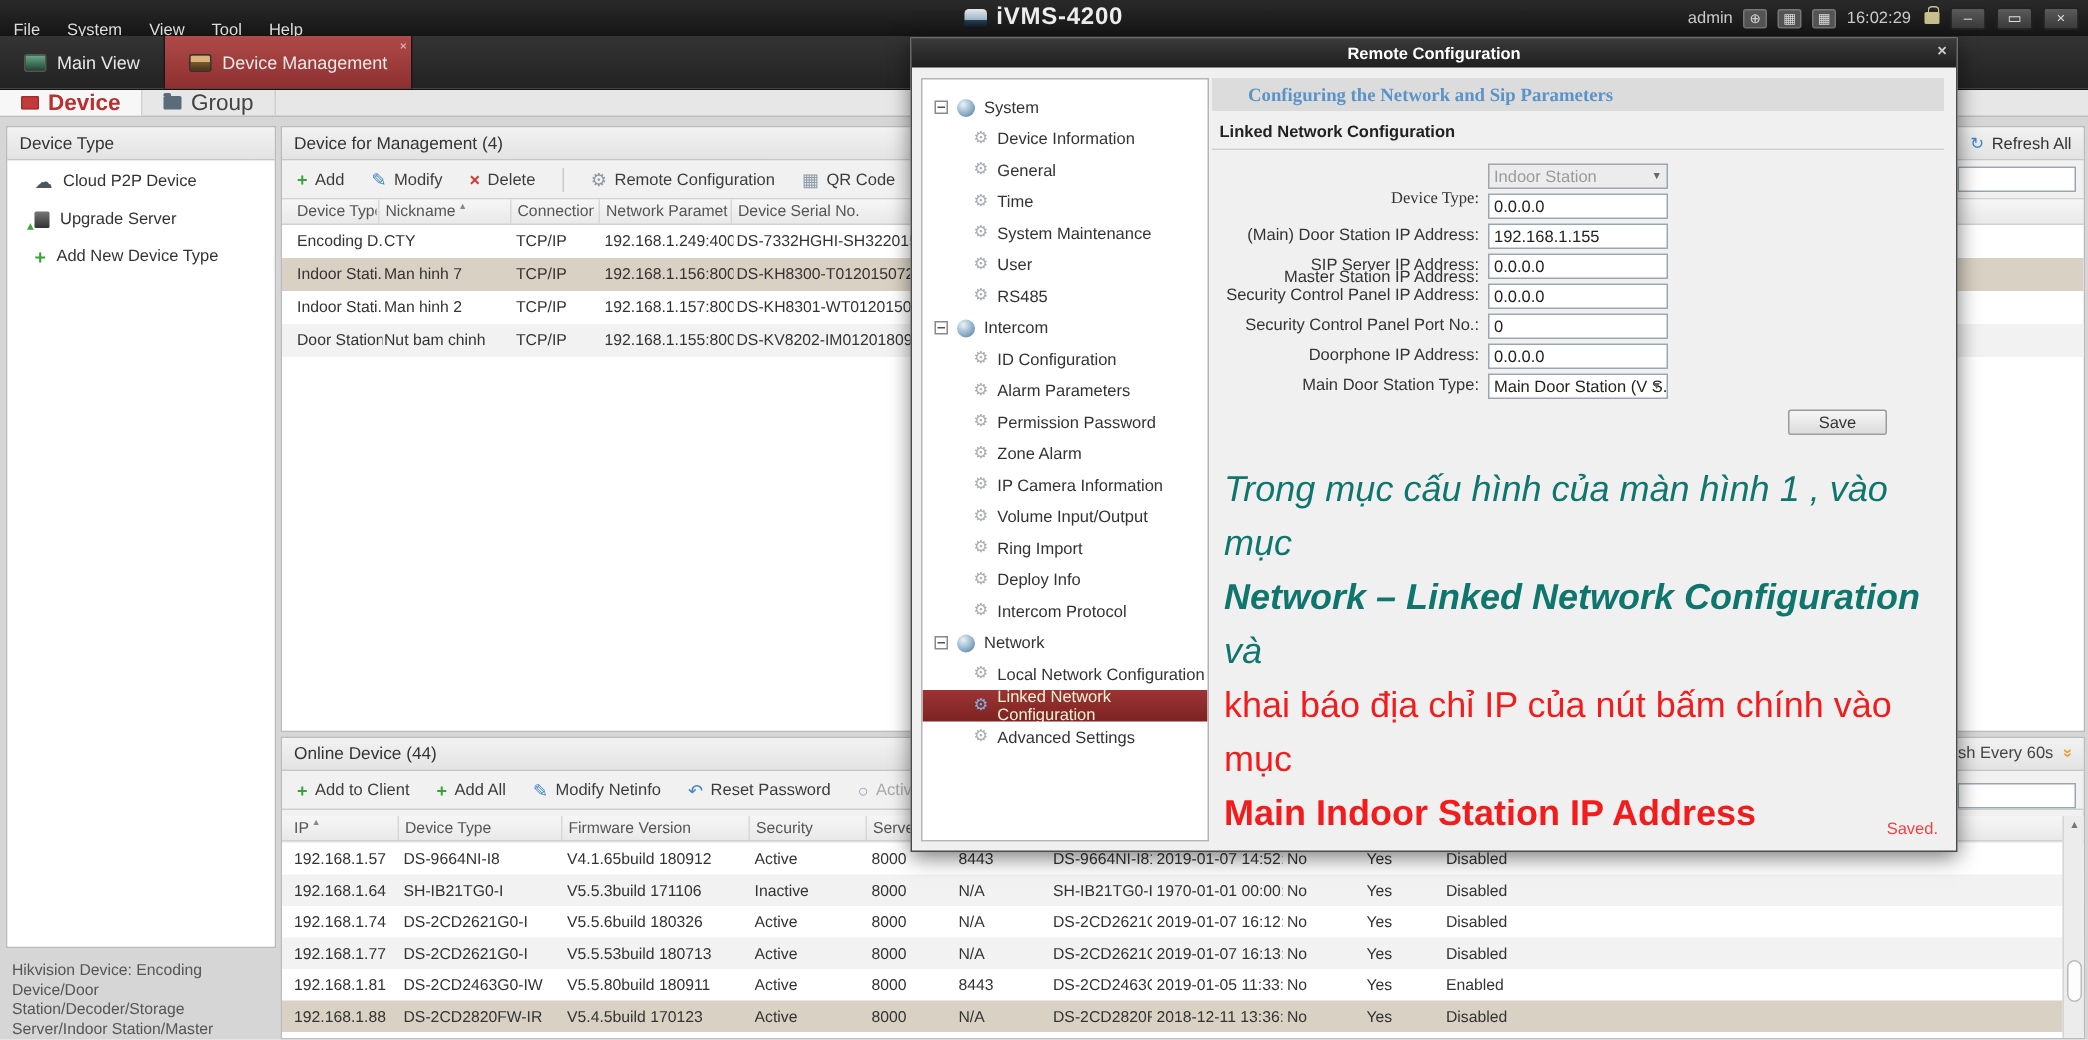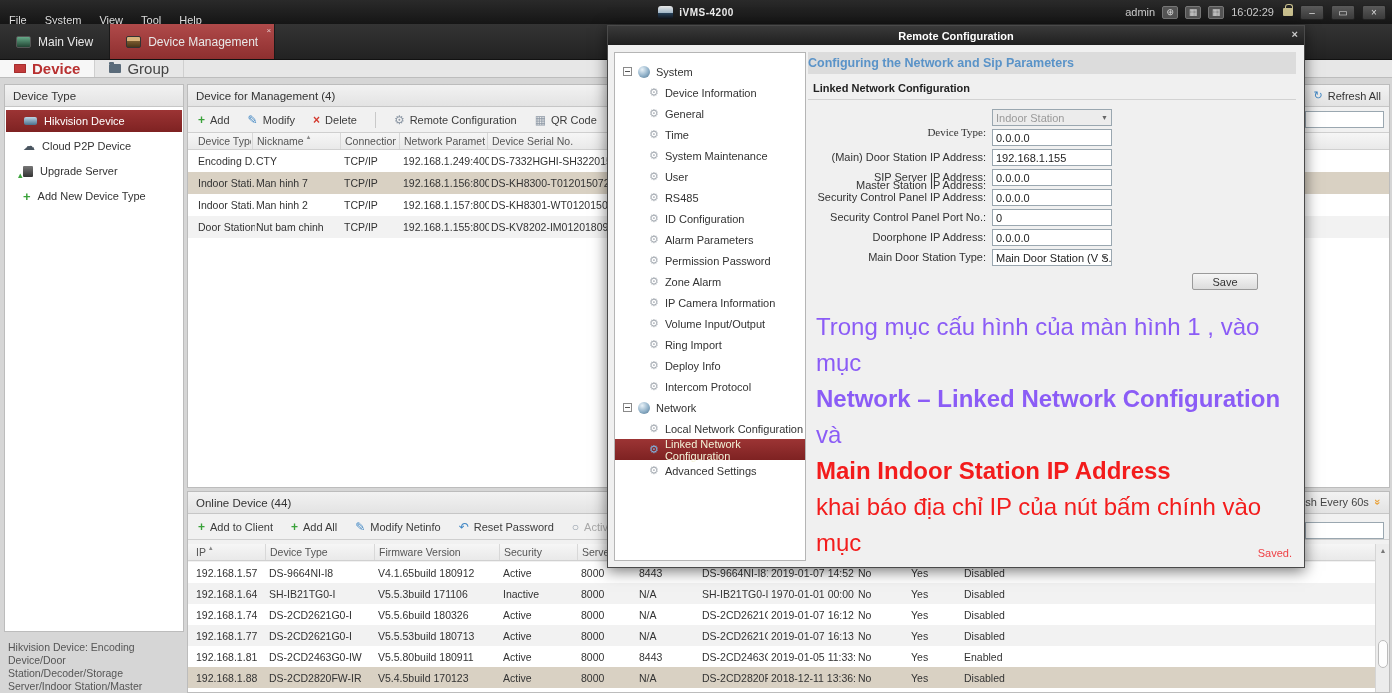--- a/index.html
+++ b/index.html
@@ -12,7 +12,7 @@
   .menu-item { padding:0 9px; font-size:11px; cursor:default;margin-top:15px; }
   .tb-center { position:absolute; left:0; right:0; top:0; height:24px; display:flex; align-items:center; justify-content:center; gap:6px; pointer-events:none; }
   .app-icon { width:15px; height:13px; background:linear-gradient(#e8e8e8,#9fb6c8 55%, #27415a 56%, #10141a); border-radius:3px 3px 2px 2px; }
-  .app-title { font-weight:bold; font-size:10px; color:#eee; letter-spacing:.5px; }
+  .app-title { font-weight:bold; font-size:16px; color:#eee; letter-spacing:.5px; }
   .tb-right { position:absolute; right:6px; top:0; height:24px; display:flex; align-items:center; gap:7px; color:#ccc; }
   .tb-ico { width:16px; height:13px; background:#555; border:1px solid #777; border-radius:2px; color:#ddd;
             font-size:9px; line-height:11px; text-align:center; }

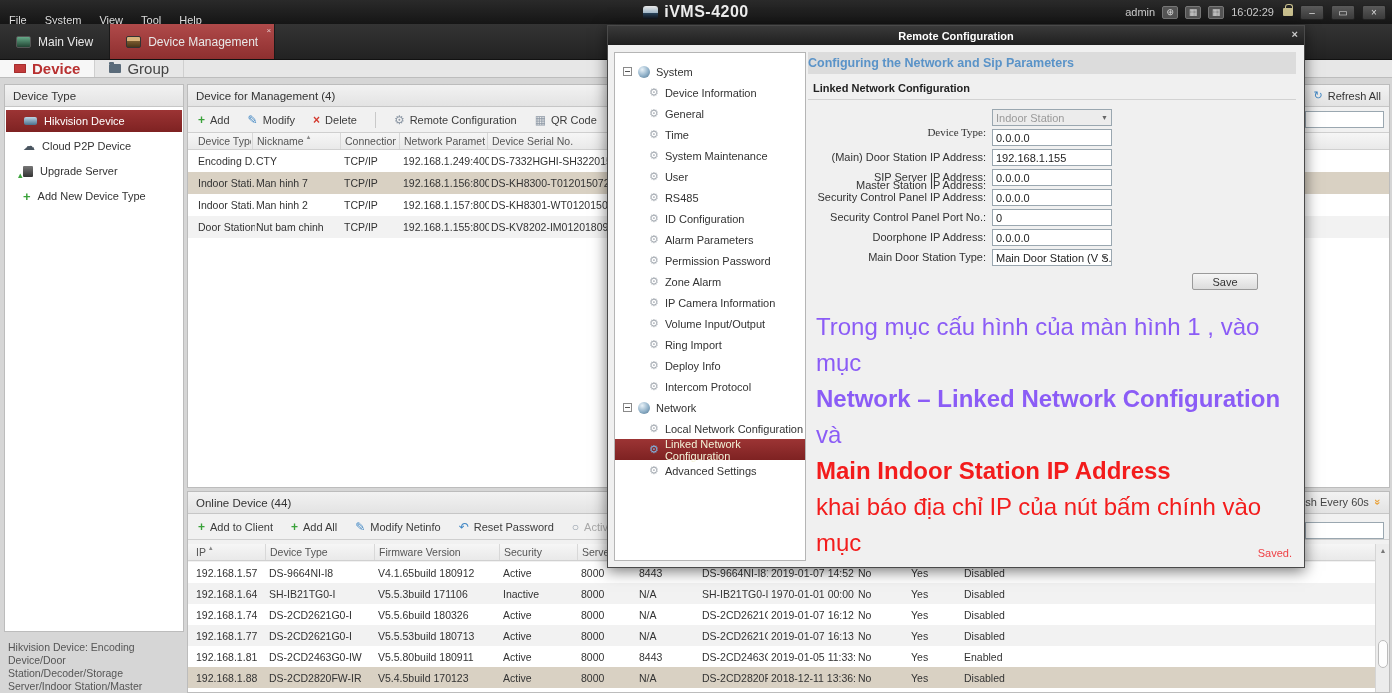--- a/index.html
+++ b/index.html
@@ -106,7 +106,7 @@
   .tree-row.selected .gear-g { color:#7fb2e0; }
 
   .dlg-banner { position:absolute; left:200px; right:8px; top:26px; height:22px; background:#dcdcdc;
-                display:flex; align-items:center; padding-left:0; color:#5a93c8; font-weight:bold; font-size:12.5px; }
+                display:flex; align-items:center; padding-left:24px; color:#5a93c8; font-weight:bold; font-size:12.5px;font-family:Liberation Serif, serif; }
   .dlg-sub { position:absolute; left:205px; top:56px; font-weight:bold; font-size:11px; color:#222; }
   .dlg-sep { position:absolute; left:200px; right:8px; top:73px; height:1px; background:#d2d2d2; }
   .form-area { position:absolute; left:200px; top:0; right:8px; height:100%; }

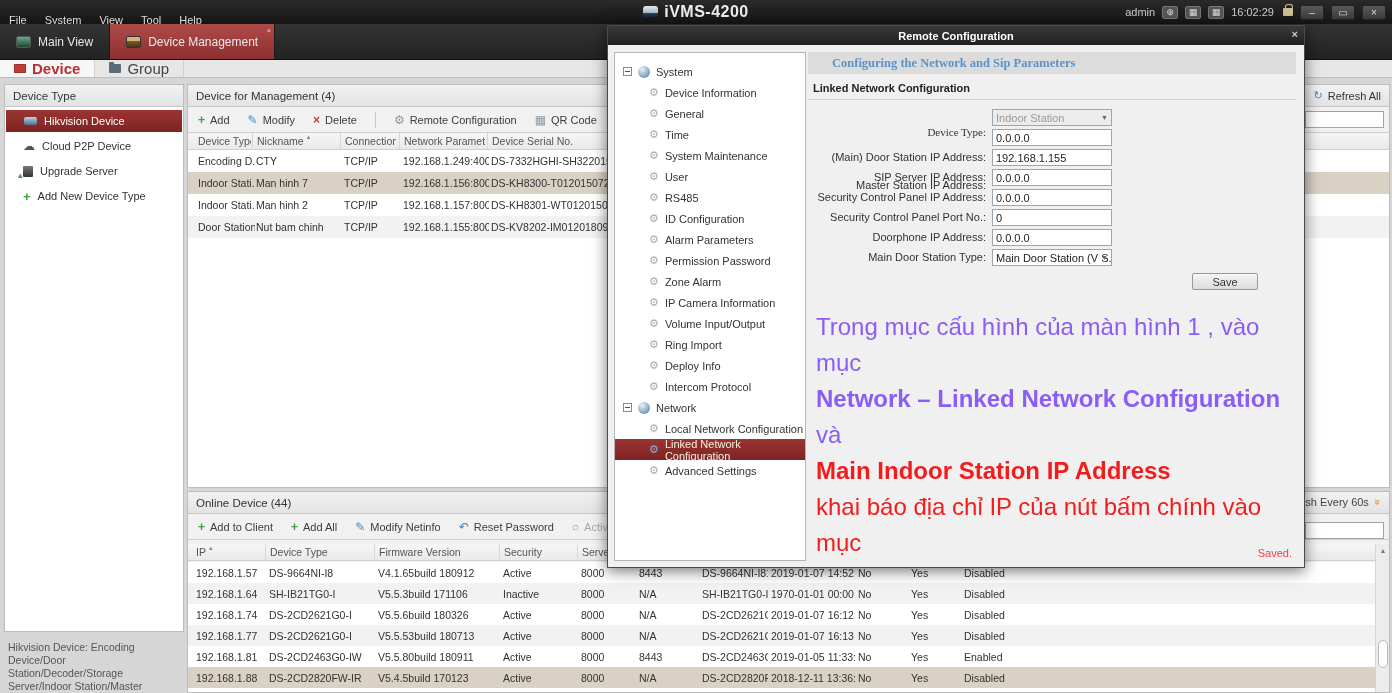--- a/index.html
+++ b/index.html
@@ -179,10 +179,6 @@
 <div class="panel sidebar">
   <div class="panel-hd">Device Type</div>
   <div class="sidebar-body" id="sidebar-list">
-      <div class="sb-item selected">
-        <span class="ico-hik"></span>
-        <span>Hikvision Device</span>
-      </div>
       <div class="sb-item">
         <span class="ico-cloud">☁</span>
         <span>Cloud P2P Device</span>

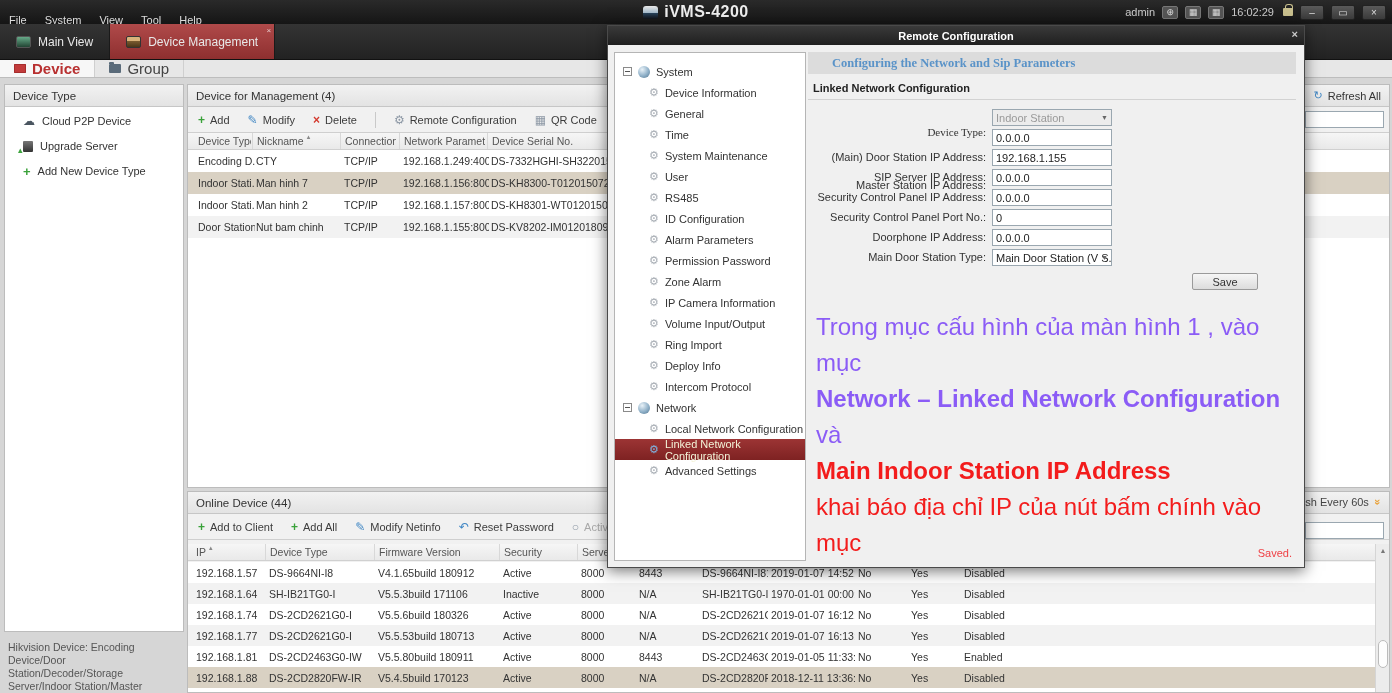--- a/index.html
+++ b/index.html
@@ -432,6 +432,11 @@
       <div class="tree-row child">
         <span class="gear-g">⚙</span>
         <span>RS485</span>
+      </div>
+      <div class="tree-row group">
+        <span class="expander"></span>
+        <span class="globe"></span>
+        <span>Intercom</span>
       </div>
       <div class="tree-row child">
         <span class="gear-g">⚙</span>

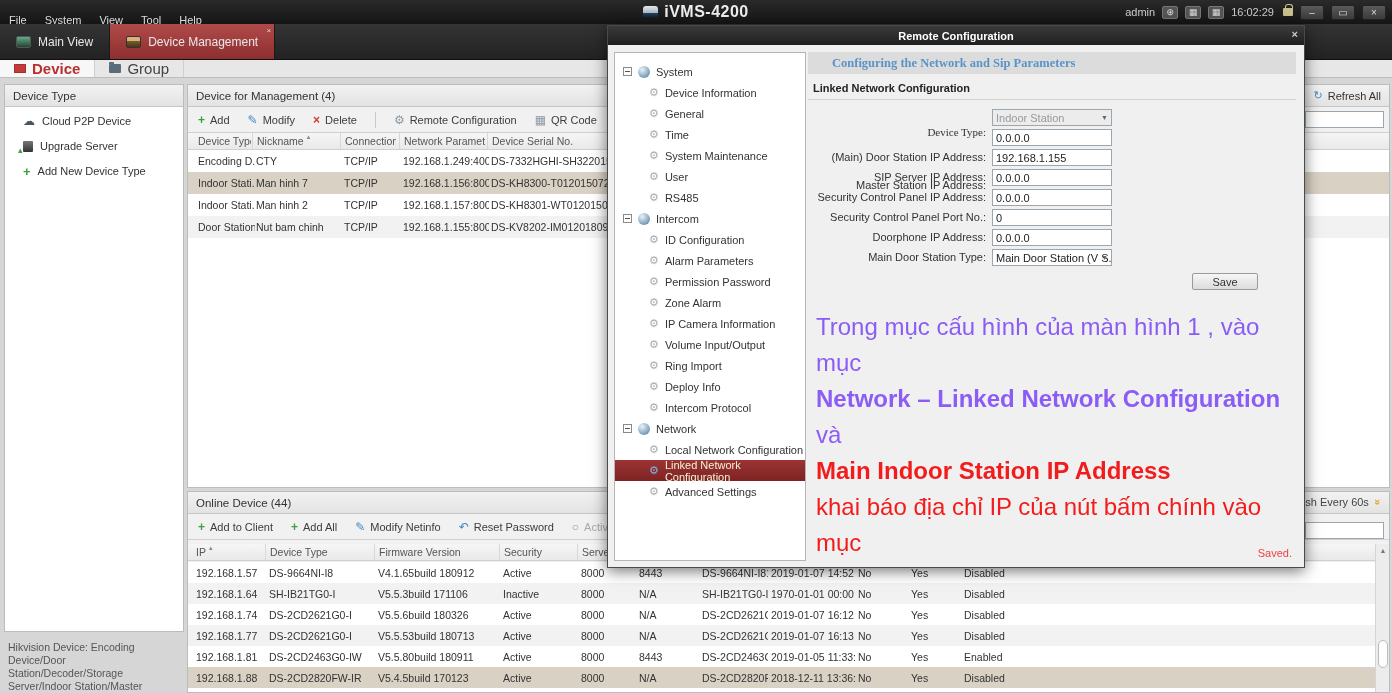--- a/index.html
+++ b/index.html
@@ -120,7 +120,7 @@
   .saved-msg { position:absolute; right:12px; bottom:8px; color:#ef4146; font-size:11px; }
 
   .annotation { position:absolute; left:208px; top:283px; width:482px; font-size:24px; line-height:36px; }
-  .ann-blue { color:#8b5cf6; }
+  .ann-blue { color:#0f766e;font-style:italic; }
   .ann-red { color:#f31c1c; }
   .ann-b { font-weight:bold; }
 

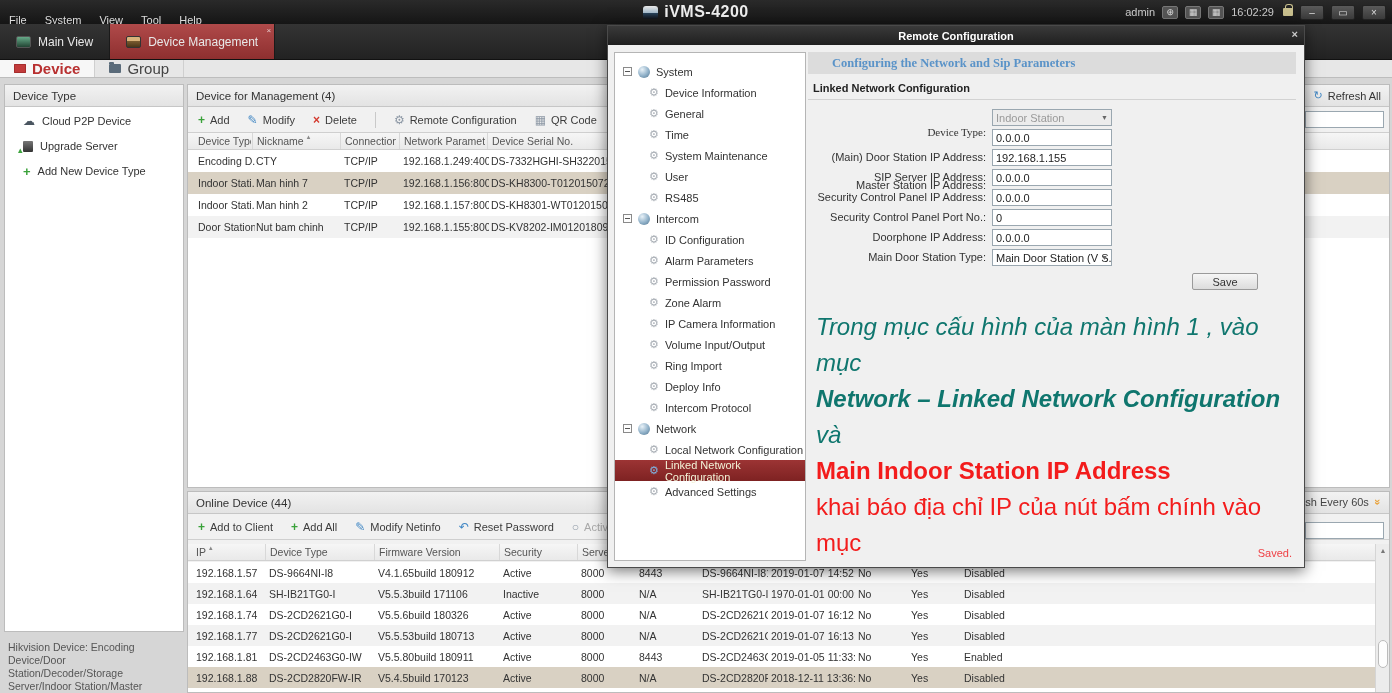--- a/index.html
+++ b/index.html
@@ -517,8 +517,8 @@
   <div class="annotation">
     <div class="ann-blue">Trong mục cấu hình của màn hình 1 , vào mục</div>
     <div class="ann-blue"><span class="ann-b">Network – Linked Network Configuration</span><span> và</span></div>
+    <div class="ann-red">khai báo địa chỉ IP của nút bấm chính vào mục</div>
     <div class="ann-red ann-b">Main Indoor Station IP Address</div>
-    <div class="ann-red">khai báo địa chỉ IP của nút bấm chính vào mục</div>
   </div>
   <div class="saved-msg">Saved.</div>
 </div>

